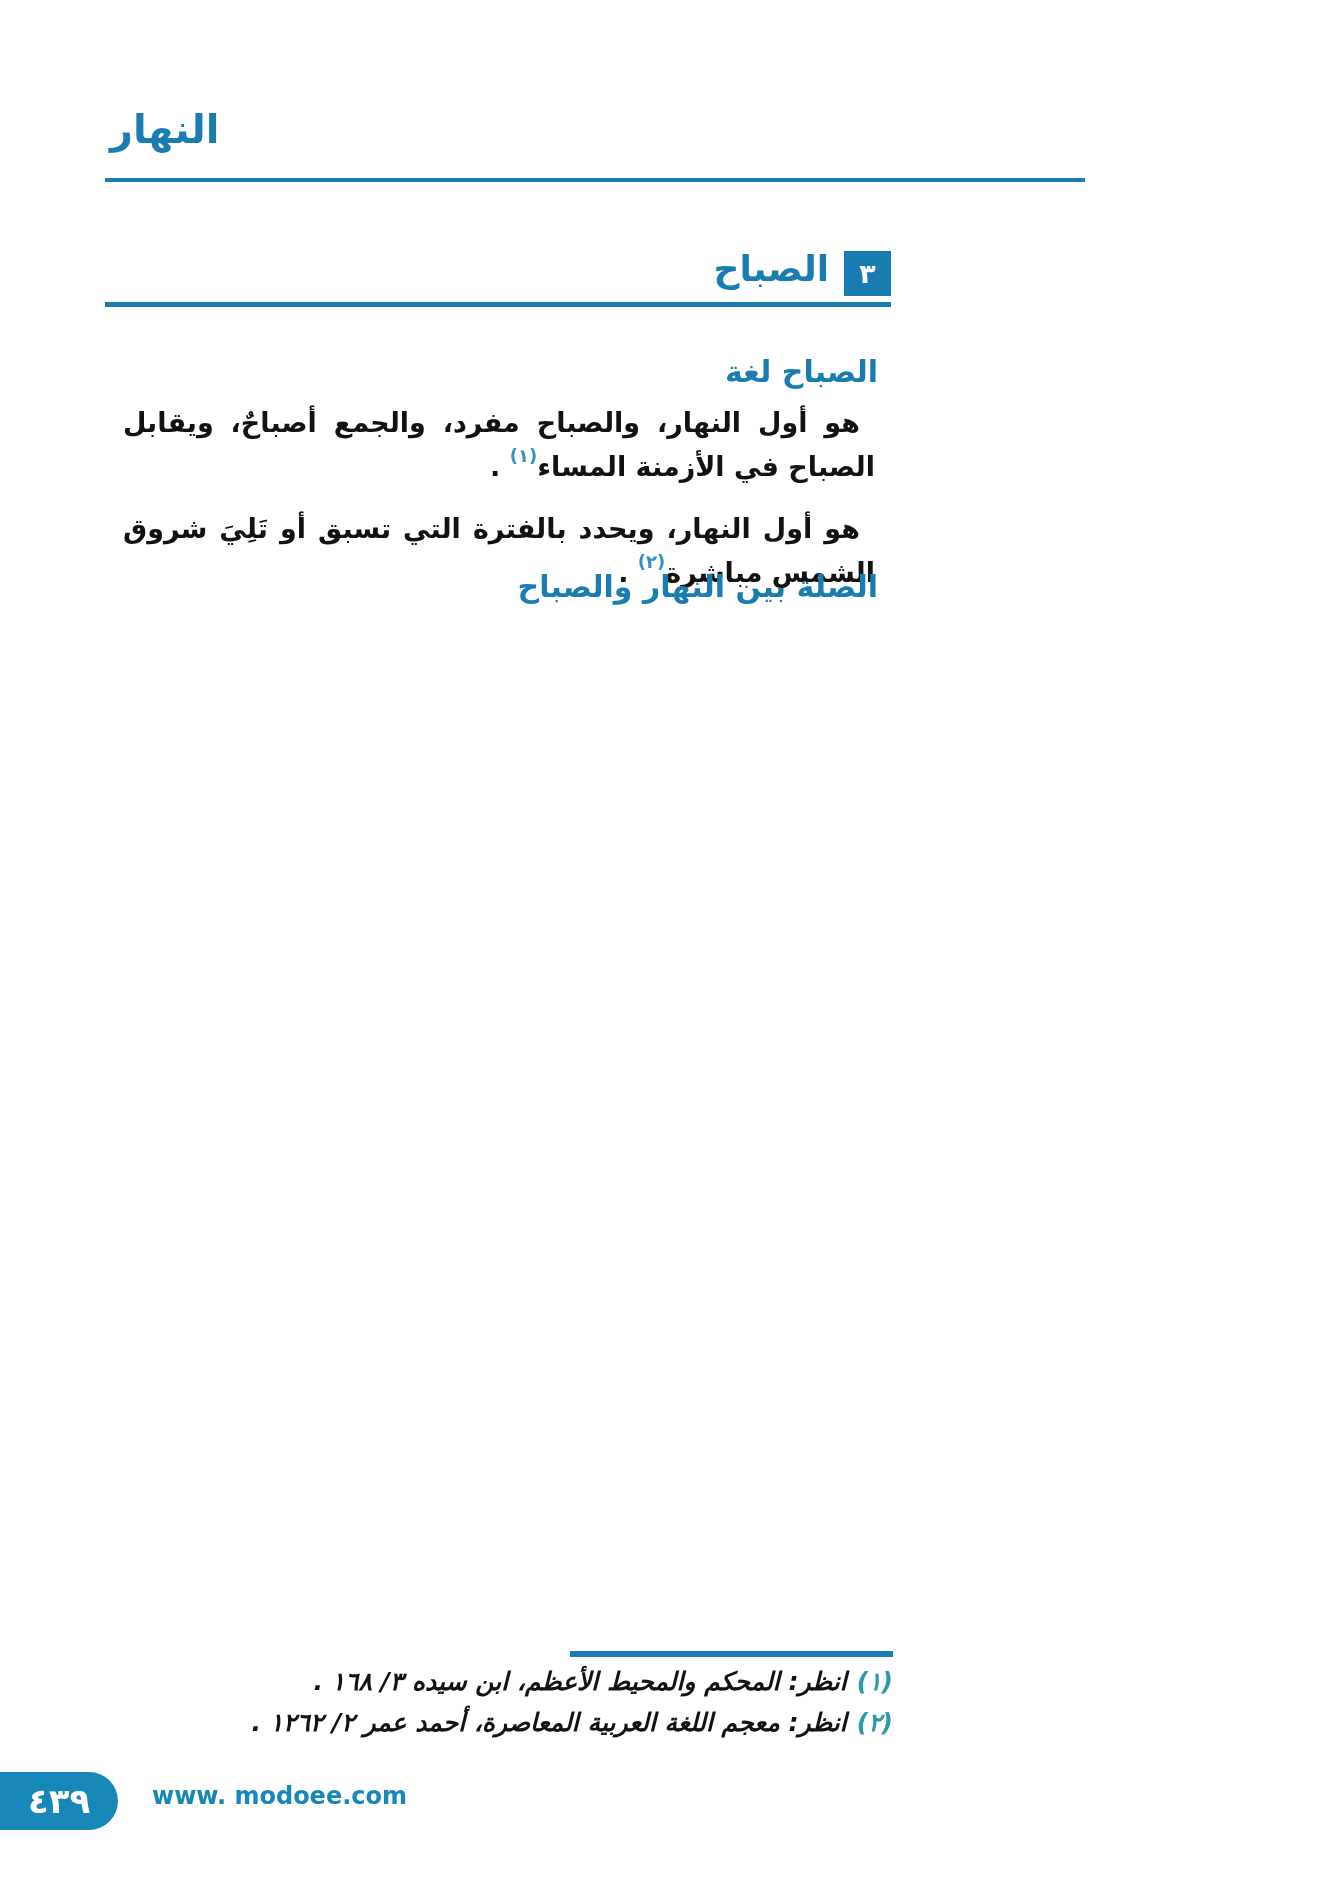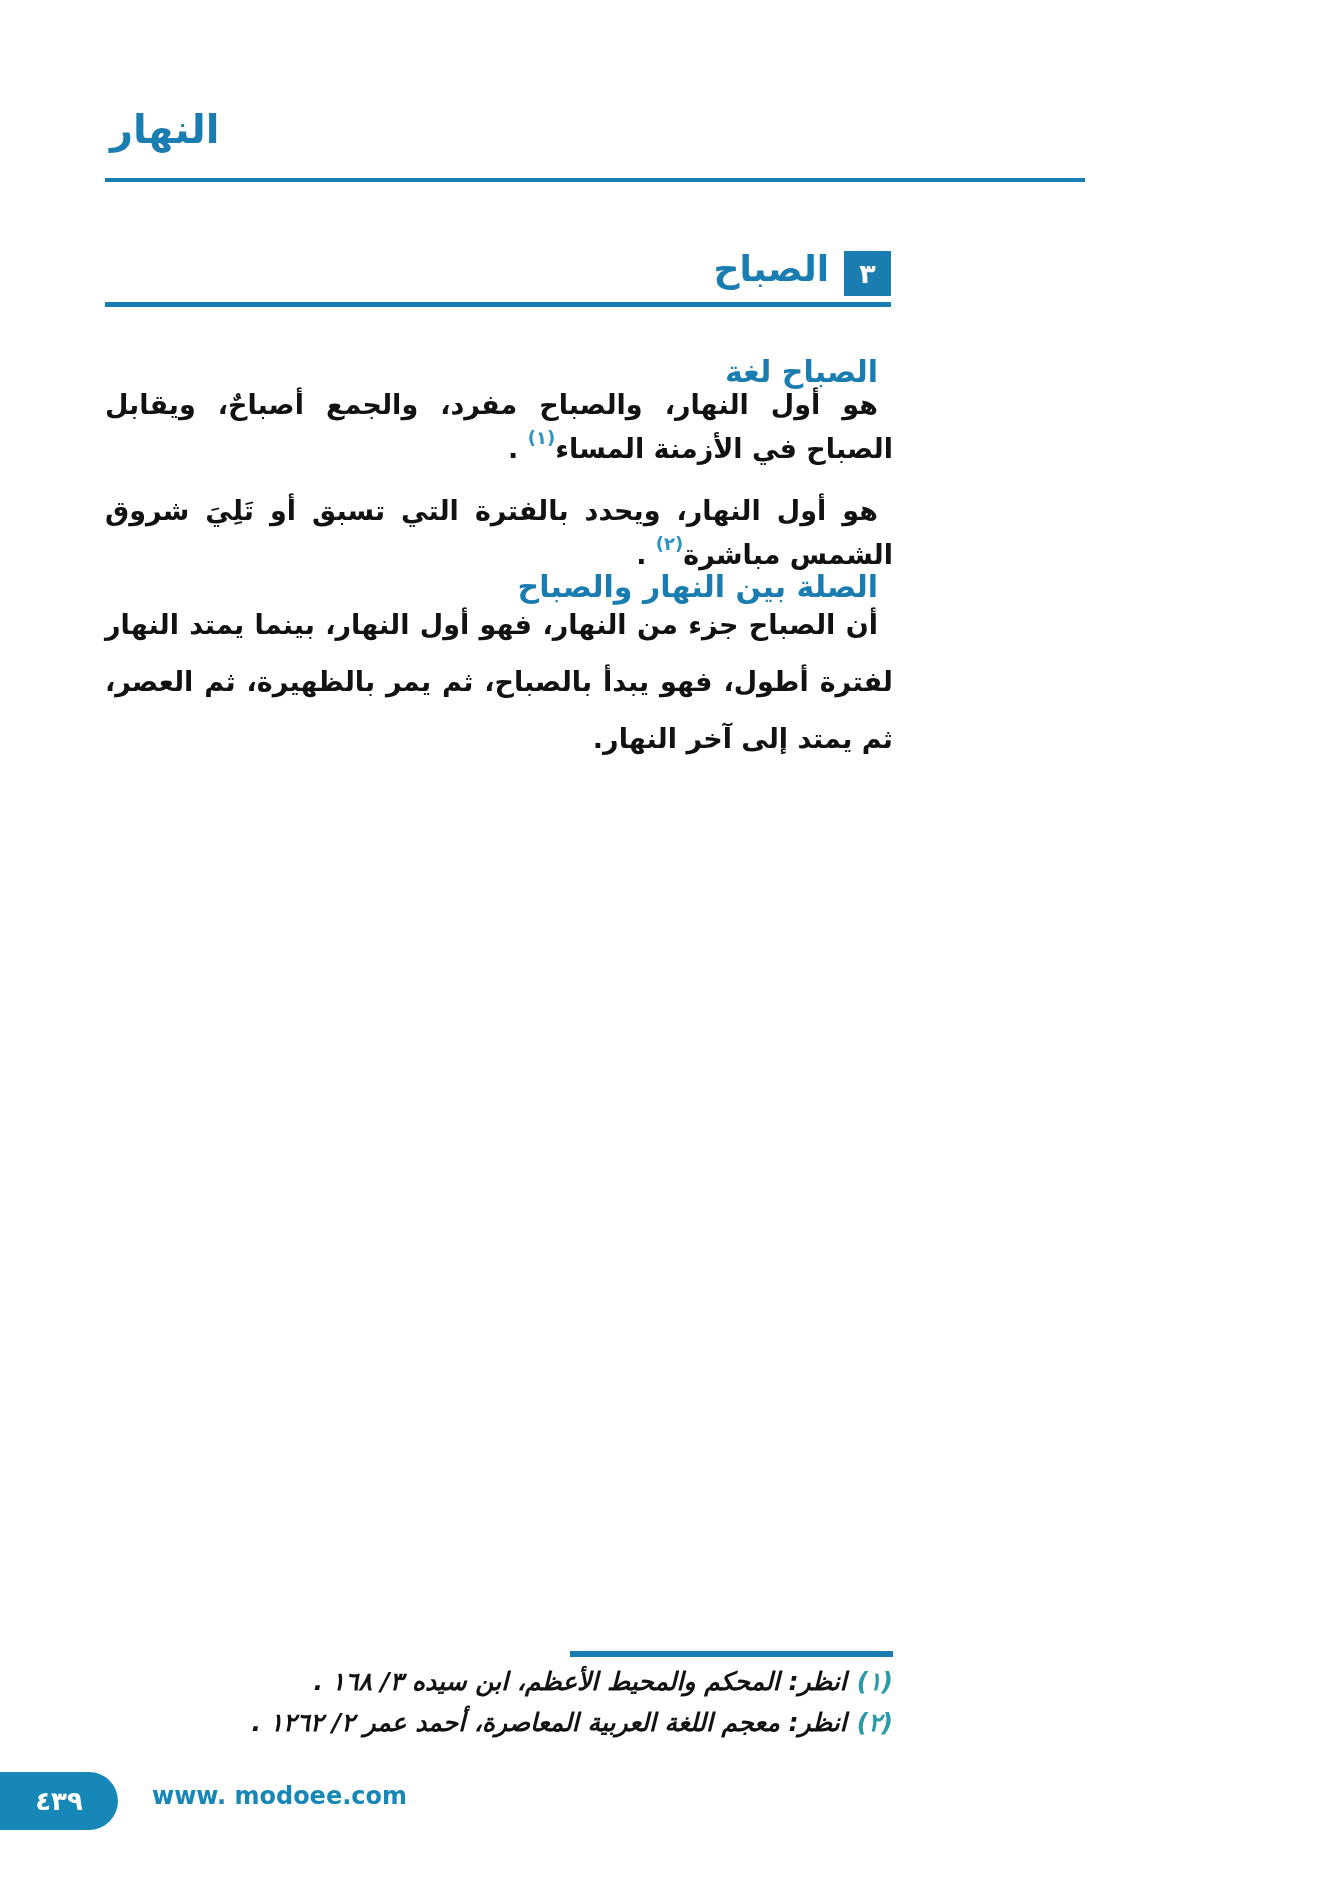--- a/index.html
+++ b/index.html
@@ -85,7 +85,7 @@
     position: absolute;
     left: 105px;
     right: 192px;
-    margin: 0;
+    margin: 18px;
     direction: rtl;
     text-align: justify;
     font-size: 27px;

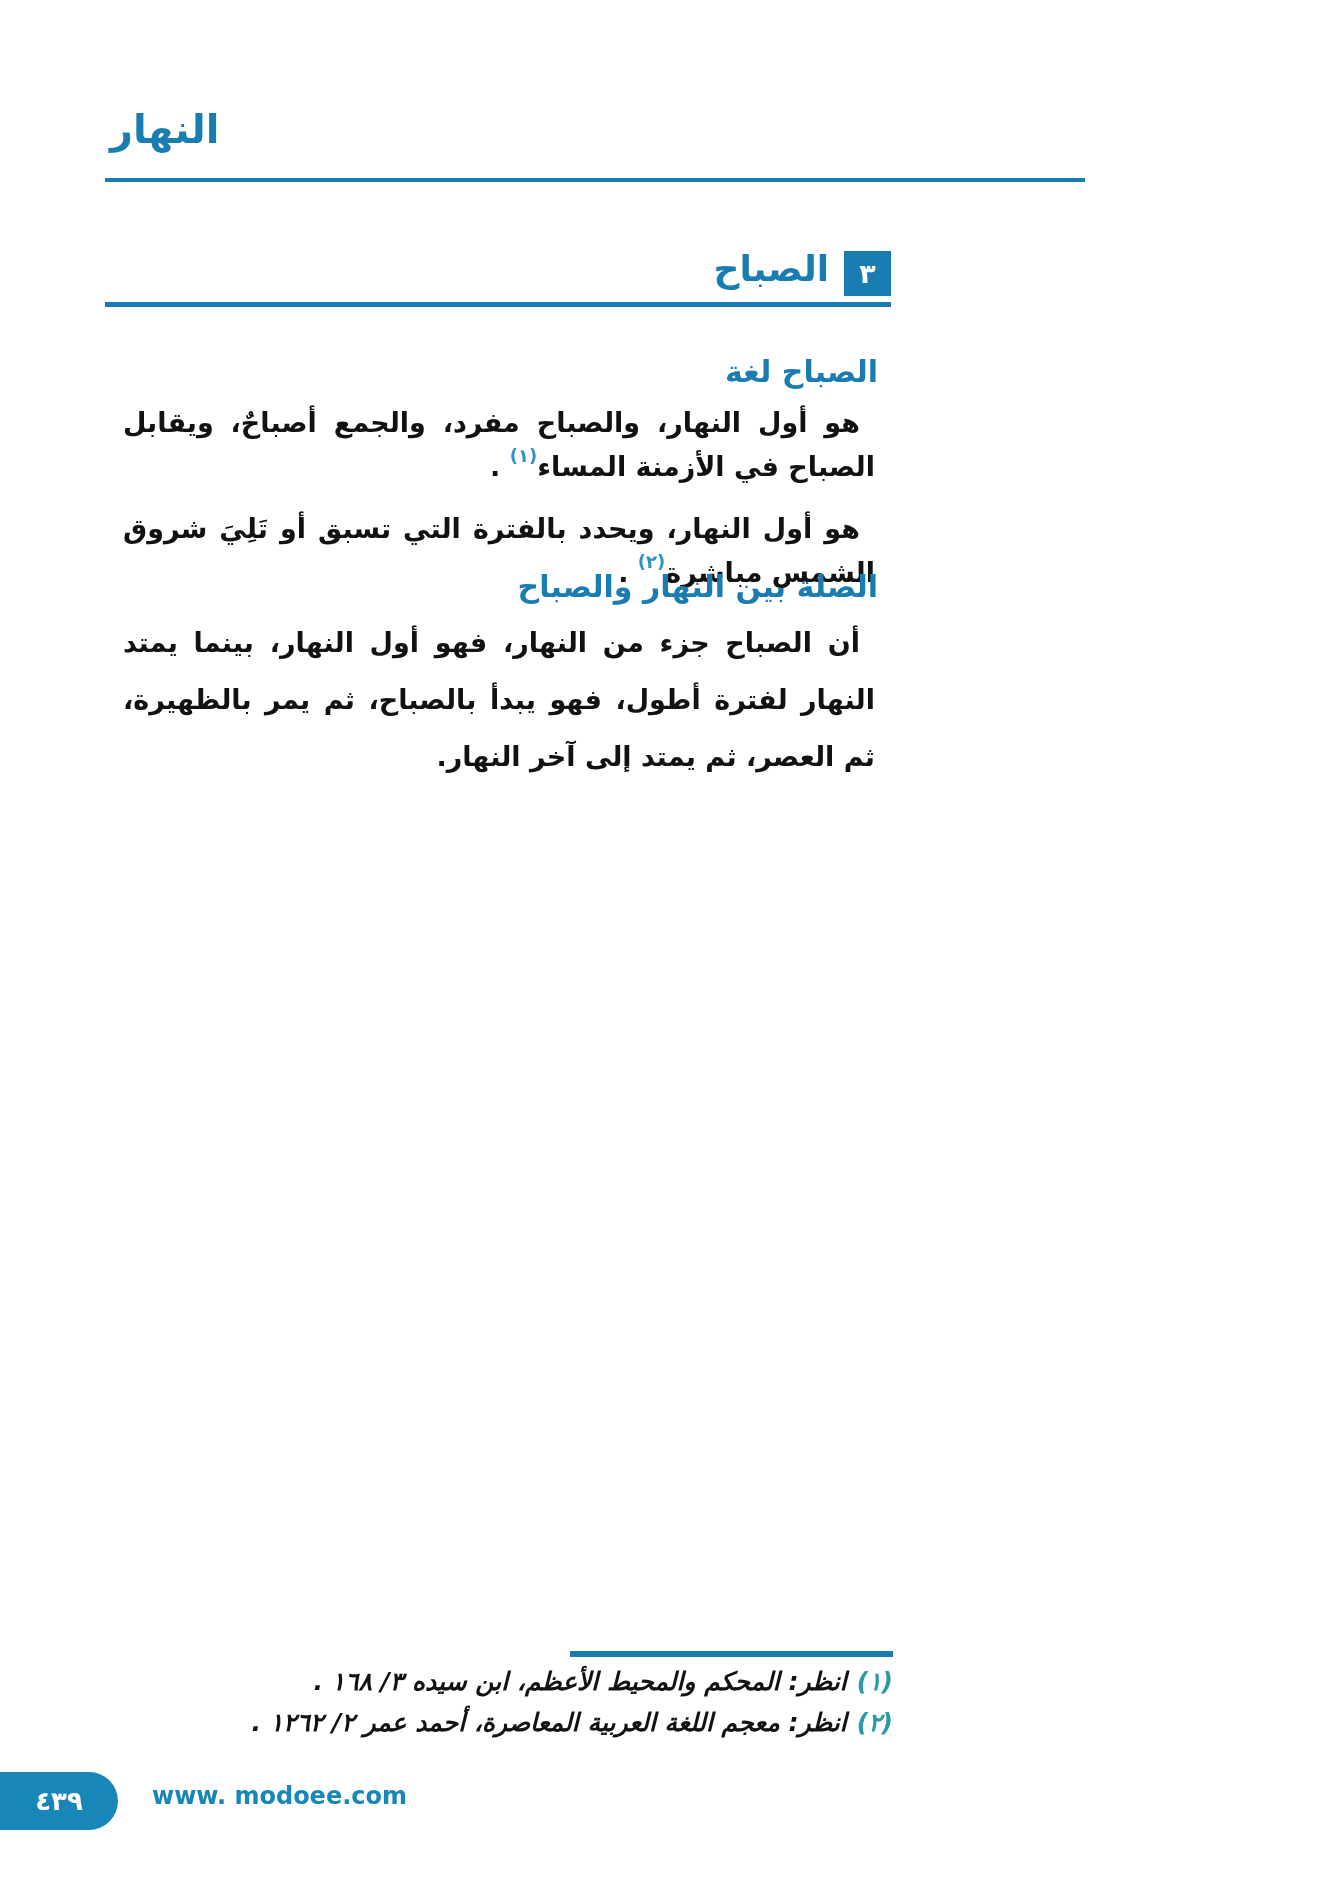--- a/index.html
+++ b/index.html
@@ -175,7 +175,6 @@
   <p class="para para-2"><span>هو أول النهار، ويحدد بالفترة التي تسبق أو تَلِيَ شروق الشمس مباشرة</span><sup class="fn-ref">(٢)</sup><span> .</span></p>
 
   <h2 class="subhead subhead-3">الصلة بين النهار والصباح</h2>
-  <p class="para para-3">أن الصباح جزء من النهار، فهو أول النهار، بينما يمتد النهار لفترة أطول، فهو يبدأ بالصباح، ثم يمر بالظهيرة، ثم العصر، ثم يمتد إلى آخر النهار.</p>
 
   <div class="fn-rule"></div>
   <div class="footnote footnote-1"><span class="fn-marker">(١)</span><span>انظر: المحكم والمحيط الأعظم، ابن سيده ٣/ ١٦٨ .</span></div>

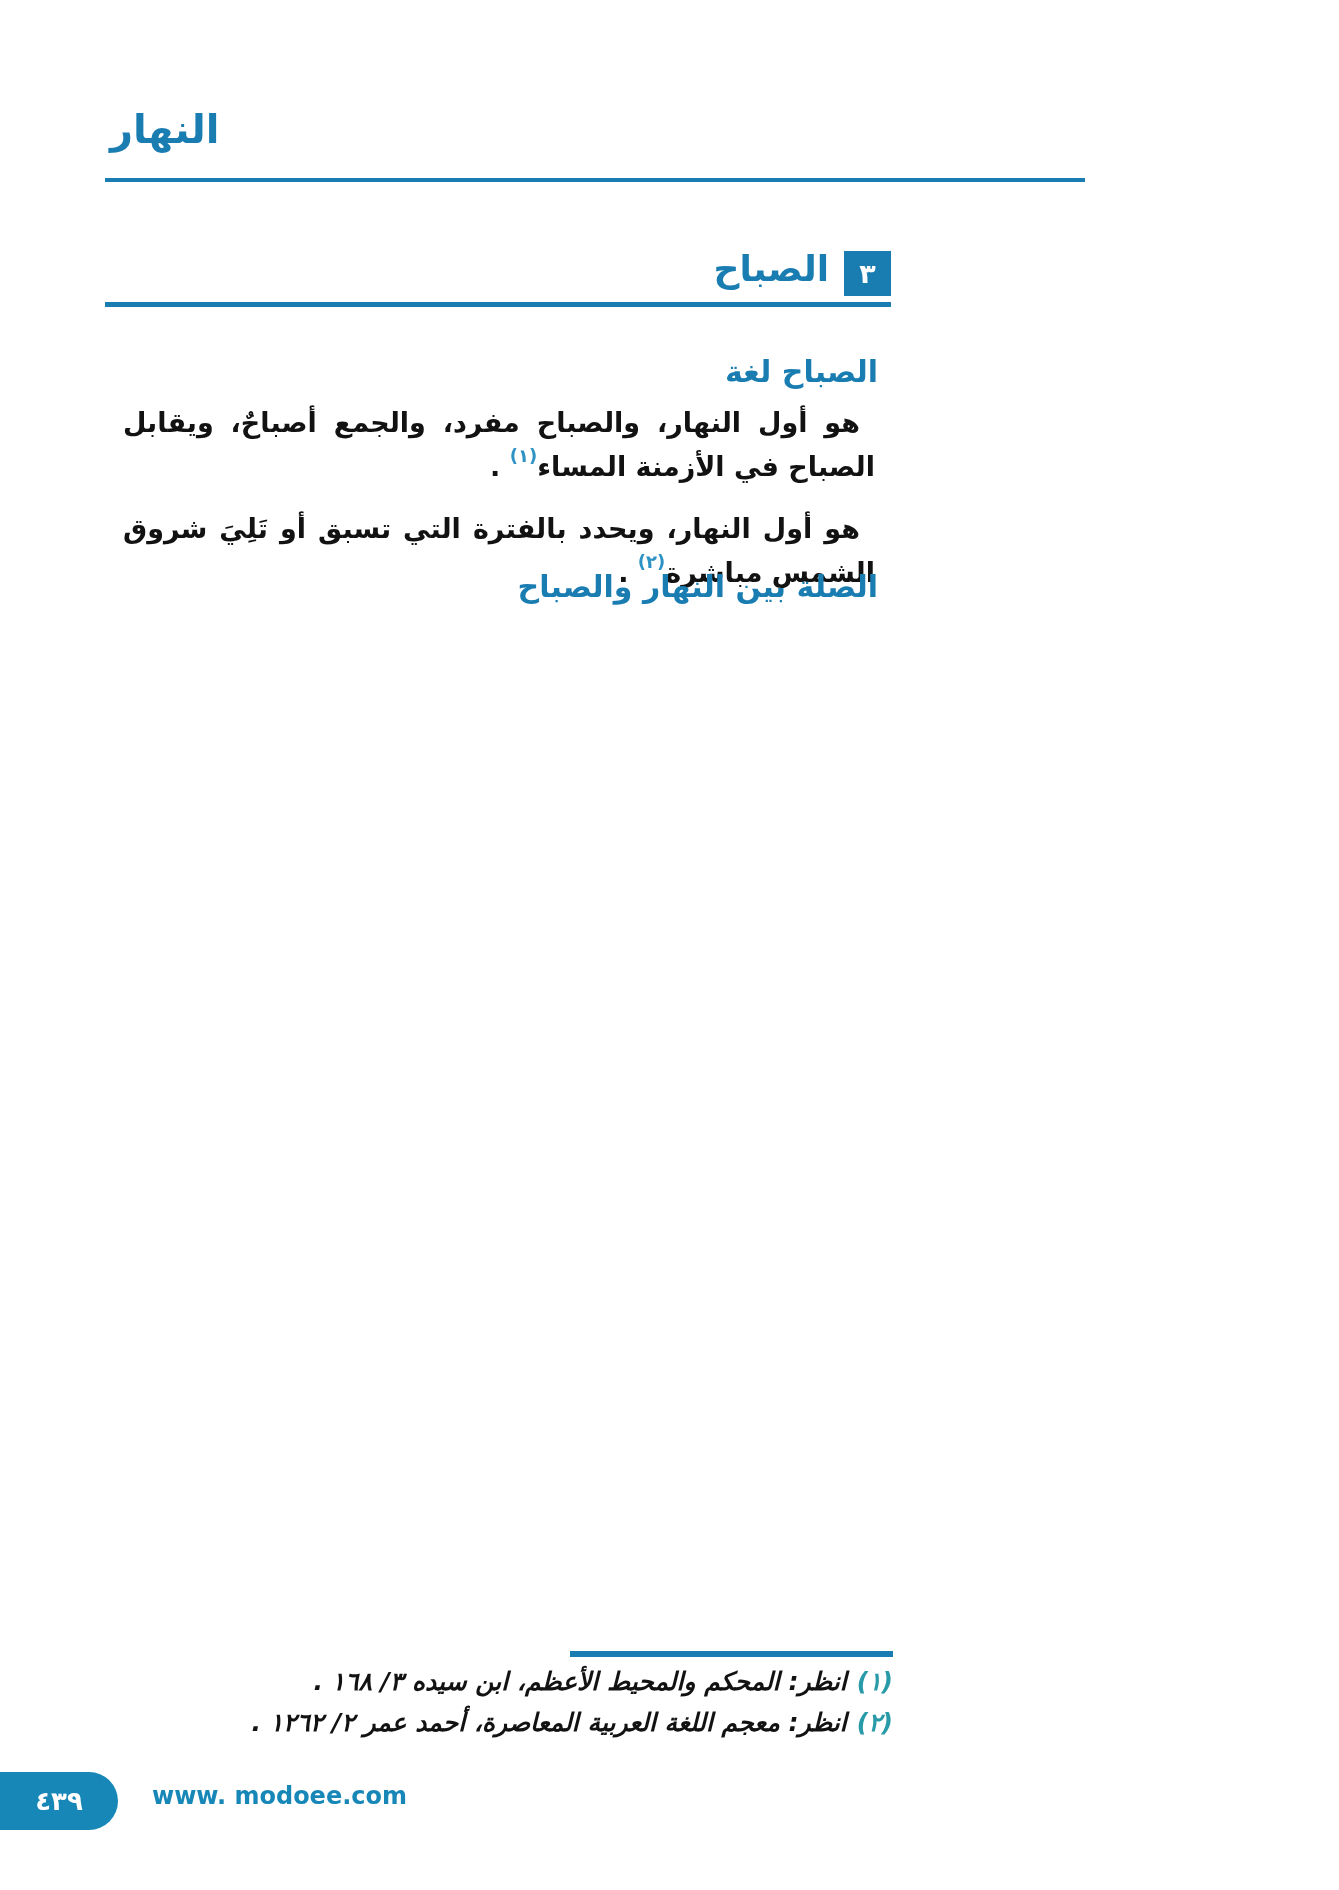--- a/index.html
+++ b/index.html
@@ -141,7 +141,7 @@
     background: var(--c-footer);
     border-radius: 0 29px 29px 0;
     color: #ffffff;
-    font-size: 26px;
+    font-size: 34px;
     font-weight: bold;
     display: flex;
     align-items: center;

